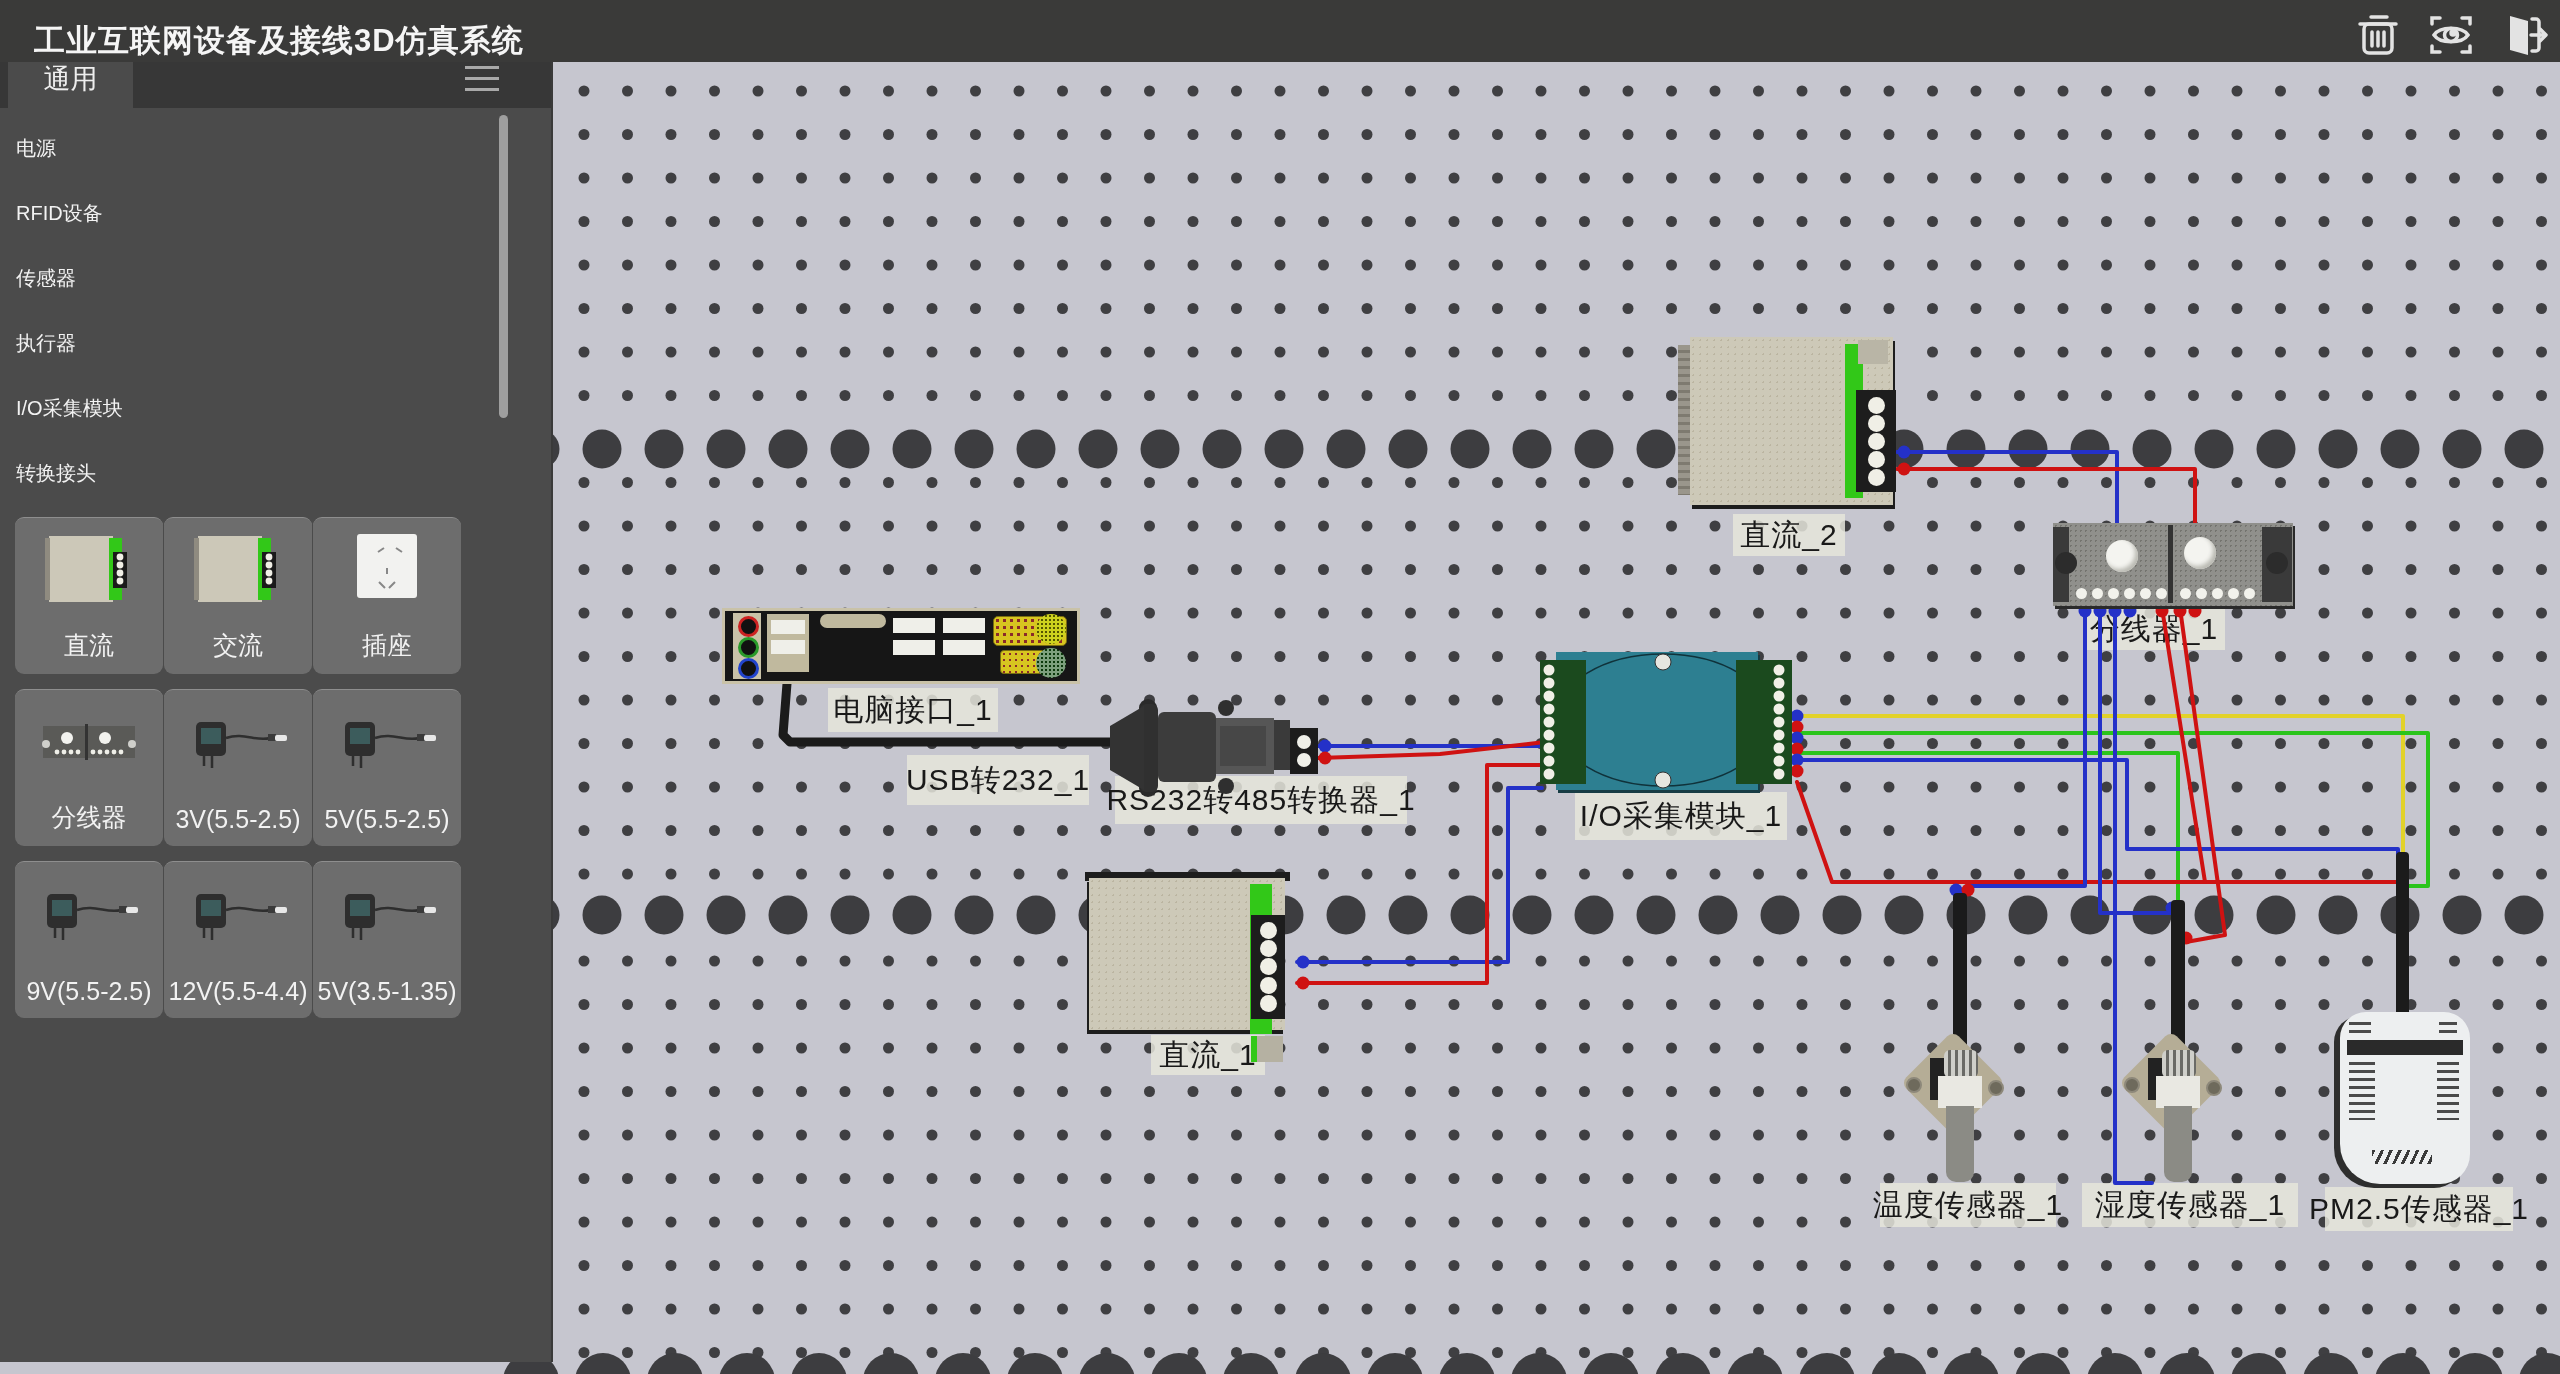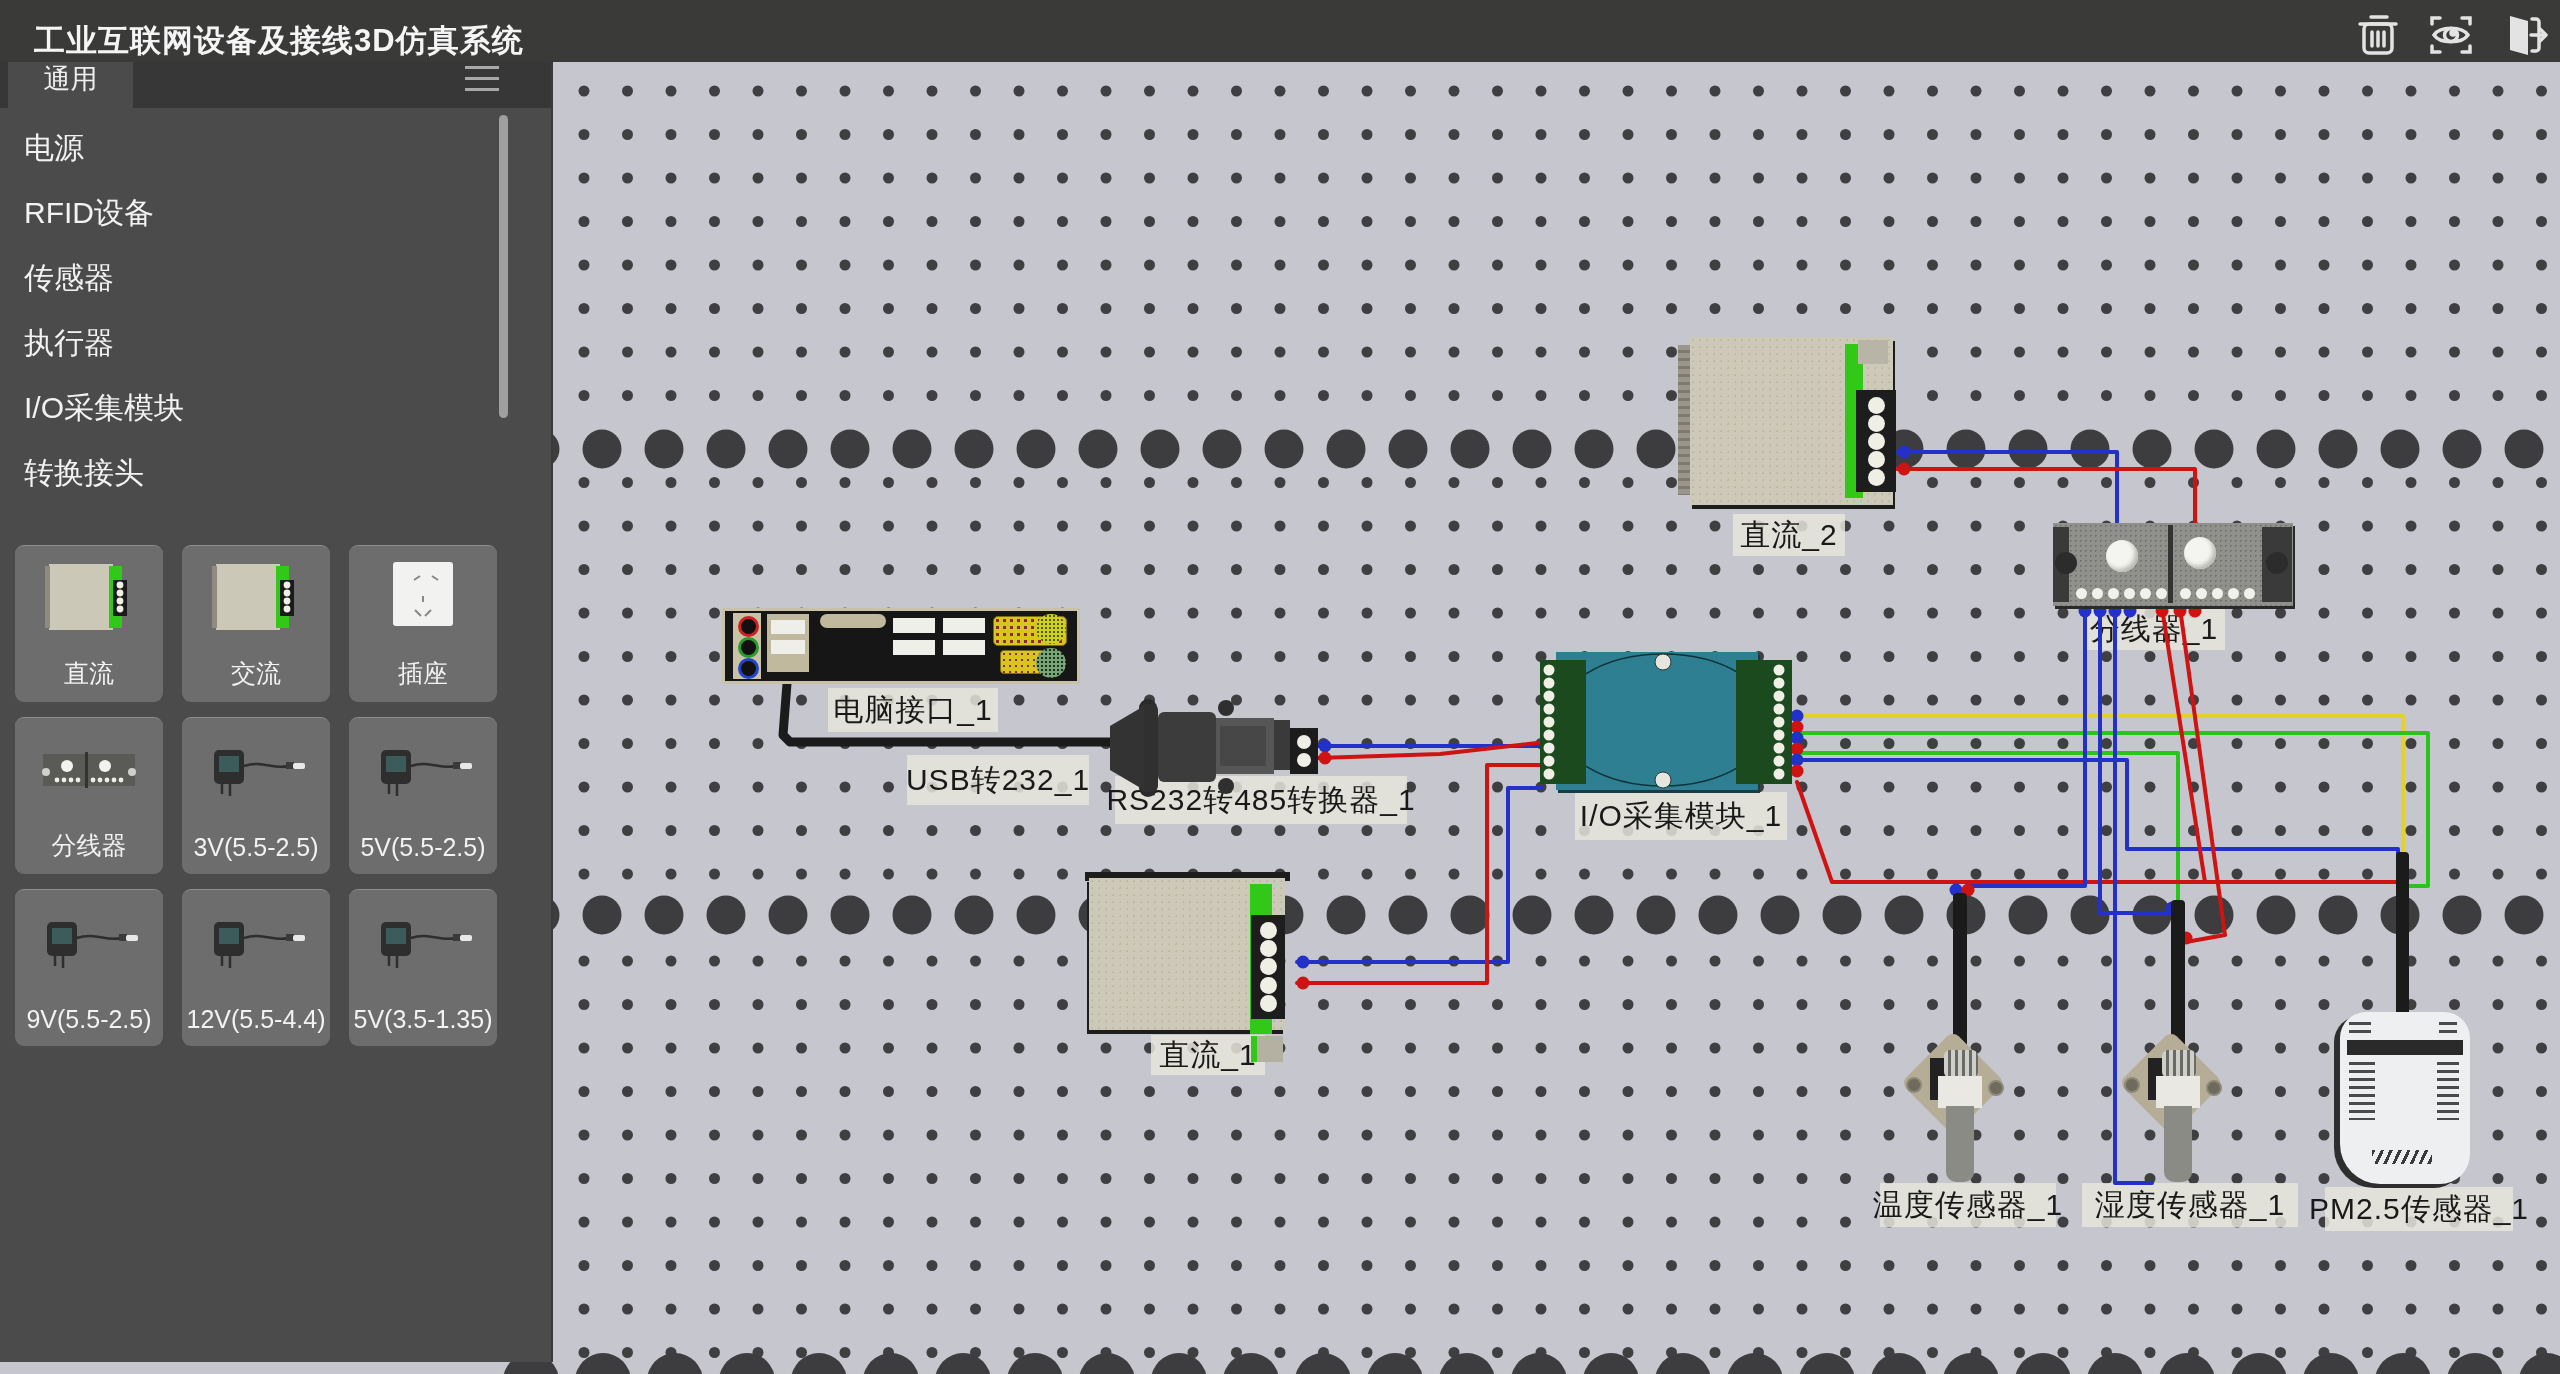--- a/index.html
+++ b/index.html
@@ -27,8 +27,8 @@
   #hamburger{position:absolute;right:52px;top:16px;width:34px;height:26px;cursor:pointer;}
   #hamburger span{display:block;height:3px;background:#a9a9a9;margin-bottom:8px;}
   #menu{position:absolute;left:0;top:66px;width:100%;}
-  .menu-item{height:65px;display:flex;align-items:center;padding-left:24px;color:#f2f2f2;
-           font-size:30px;cursor:pointer;}
+  .menu-item{height:65px;display:flex;align-items:center;padding-left:16px;color:#f2f2f2;
+           font-size:20px;cursor:pointer;}
   #scrollbar{position:absolute;left:499px;top:65px;width:9px;height:303px;background:#9f9f9f;
            border-radius:5px;cursor:pointer;}
   #palette{position:absolute;left:15px;top:467px;width:522px;display:grid;

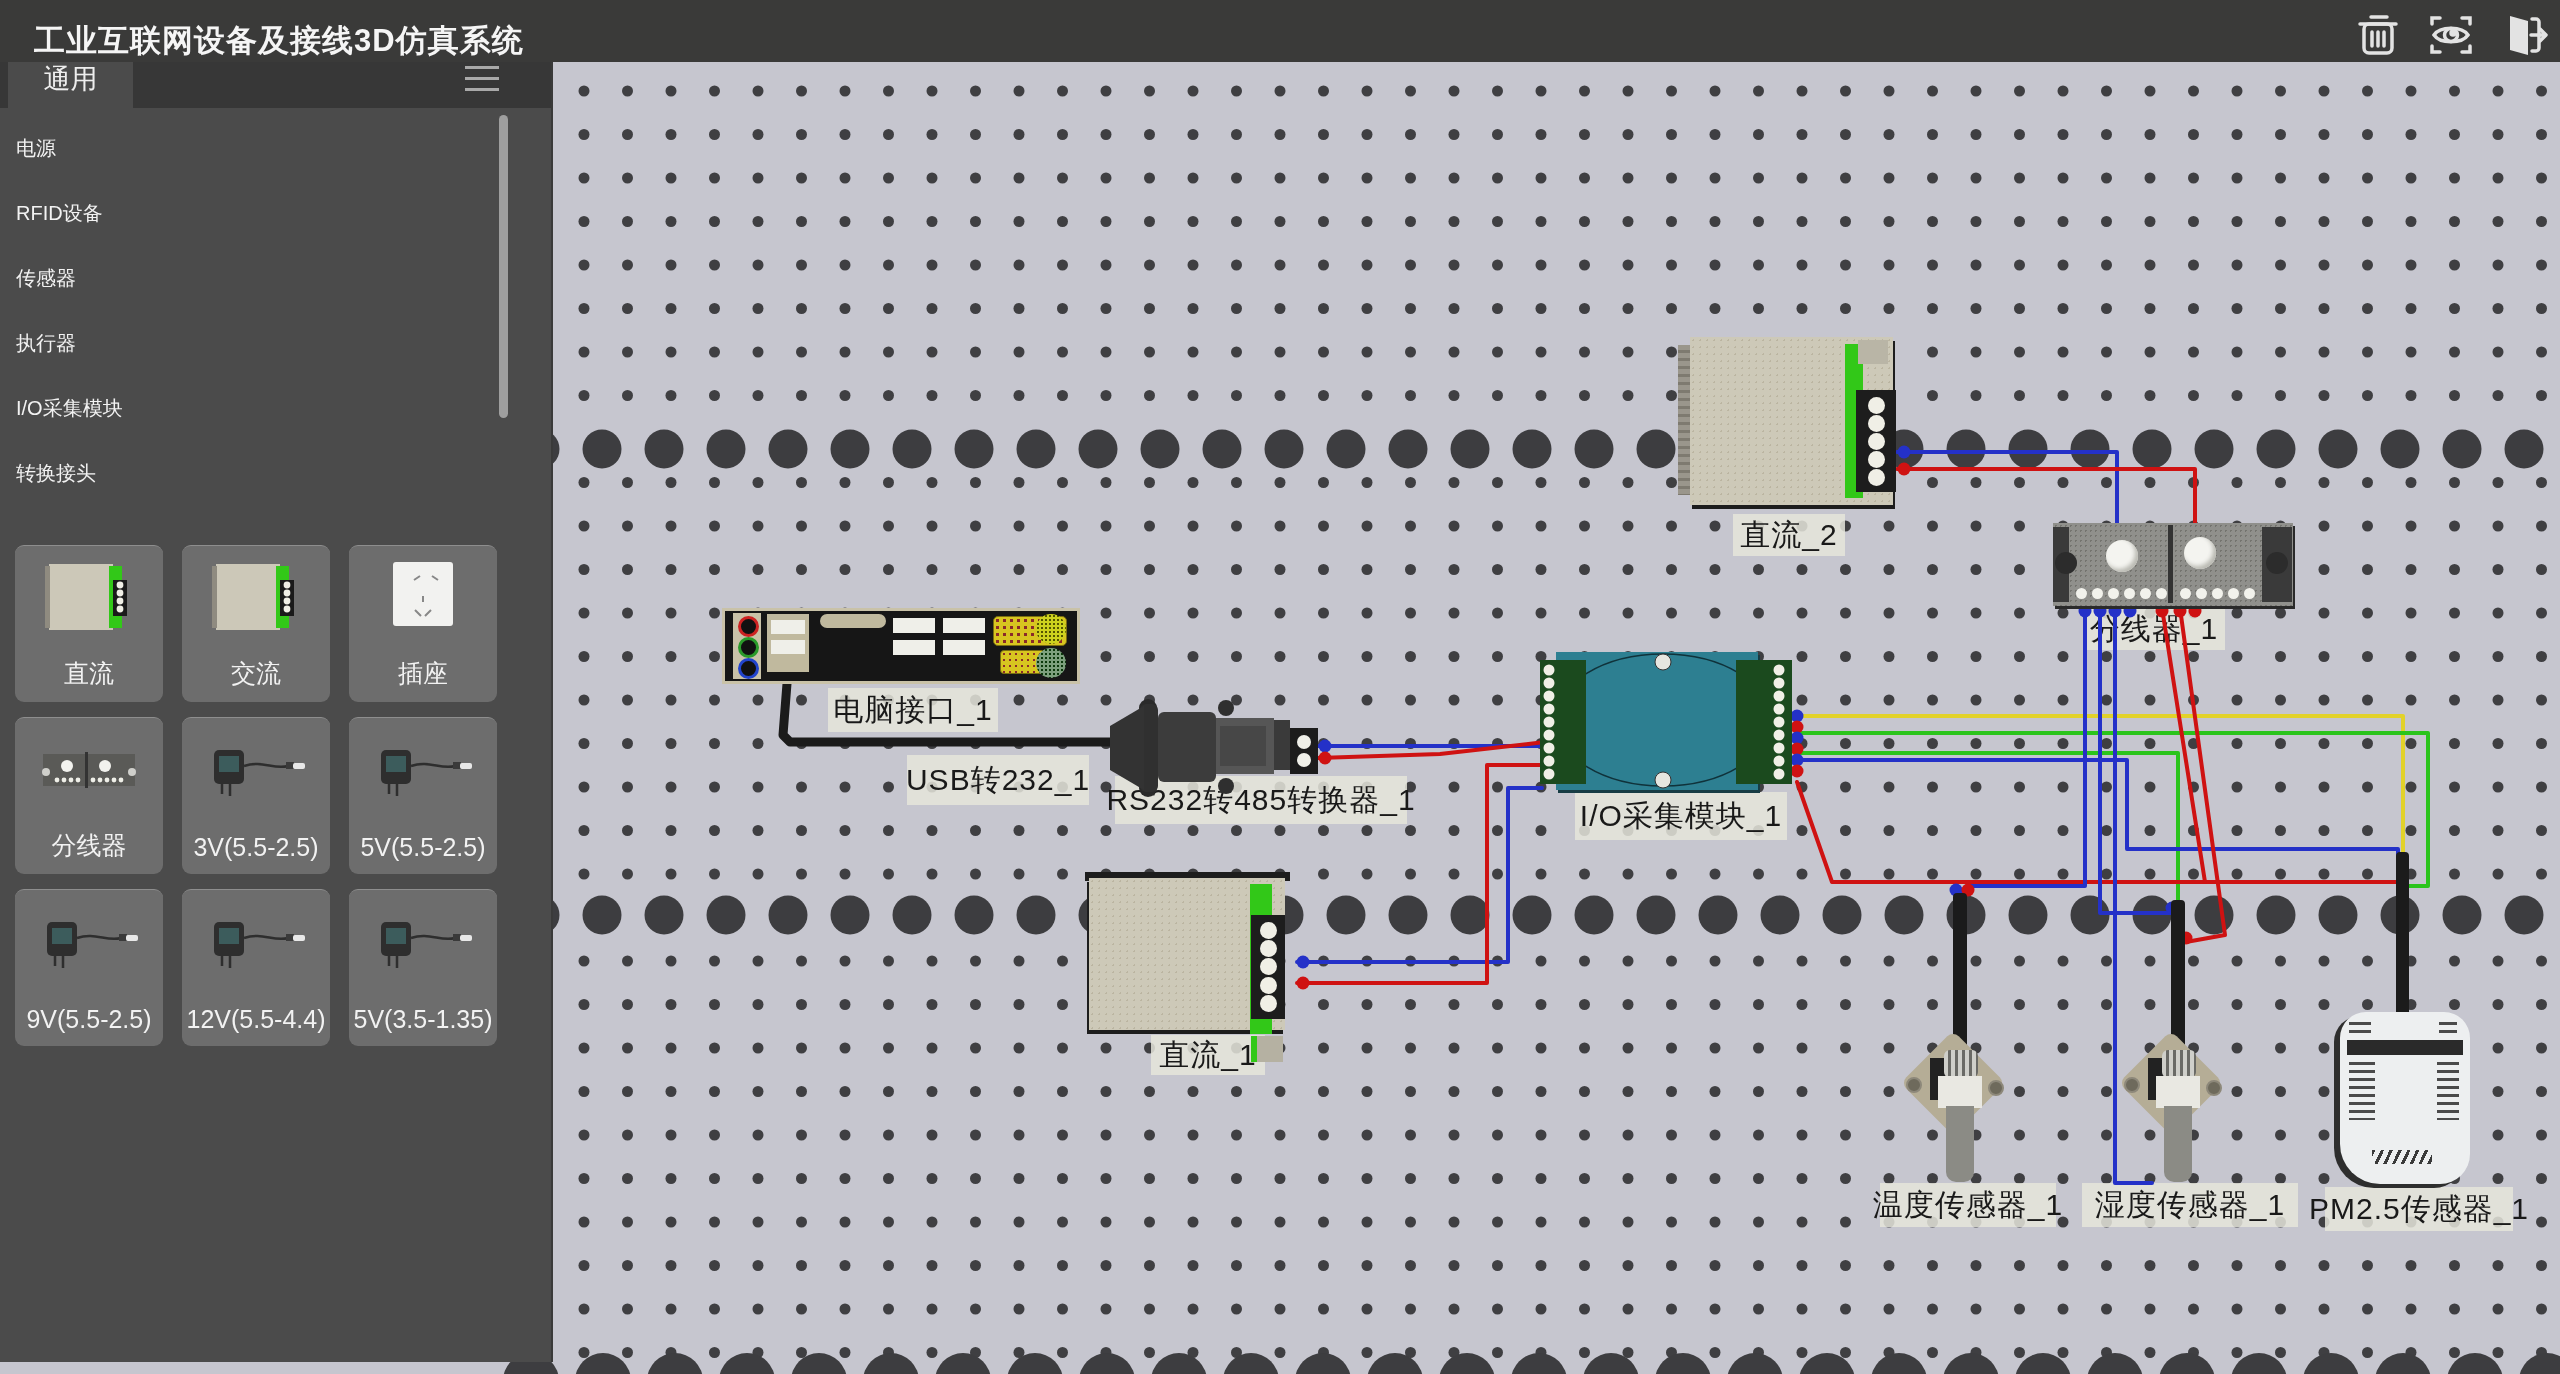--- a/index.html
+++ b/index.html
@@ -32,7 +32,7 @@
   #scrollbar{position:absolute;left:499px;top:65px;width:9px;height:303px;background:#9f9f9f;
            border-radius:5px;cursor:pointer;}
   #palette{position:absolute;left:15px;top:467px;width:522px;display:grid;
-           grid-template-columns:repeat(3,148px);grid-auto-rows:157px;gap:15px 19px;margin-top:28px;}
+           grid-template-columns:repeat(3,148px);grid-auto-rows:157px;gap:15px 1px;}
   .card{background:#6d6d6d;border-radius:9px;border-top:1px solid #8e8e8e;position:relative;cursor:pointer;}
   .card .thumb{position:absolute;left:0;top:6px;width:100%;height:96px;display:flex;
            align-items:center;justify-content:center;}

